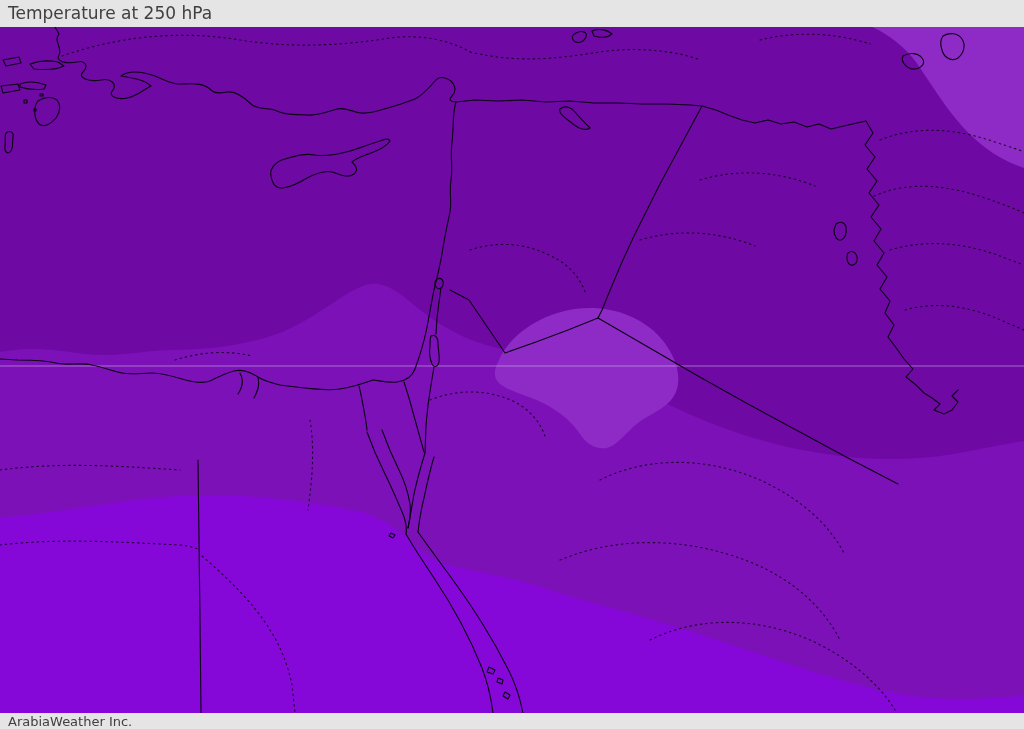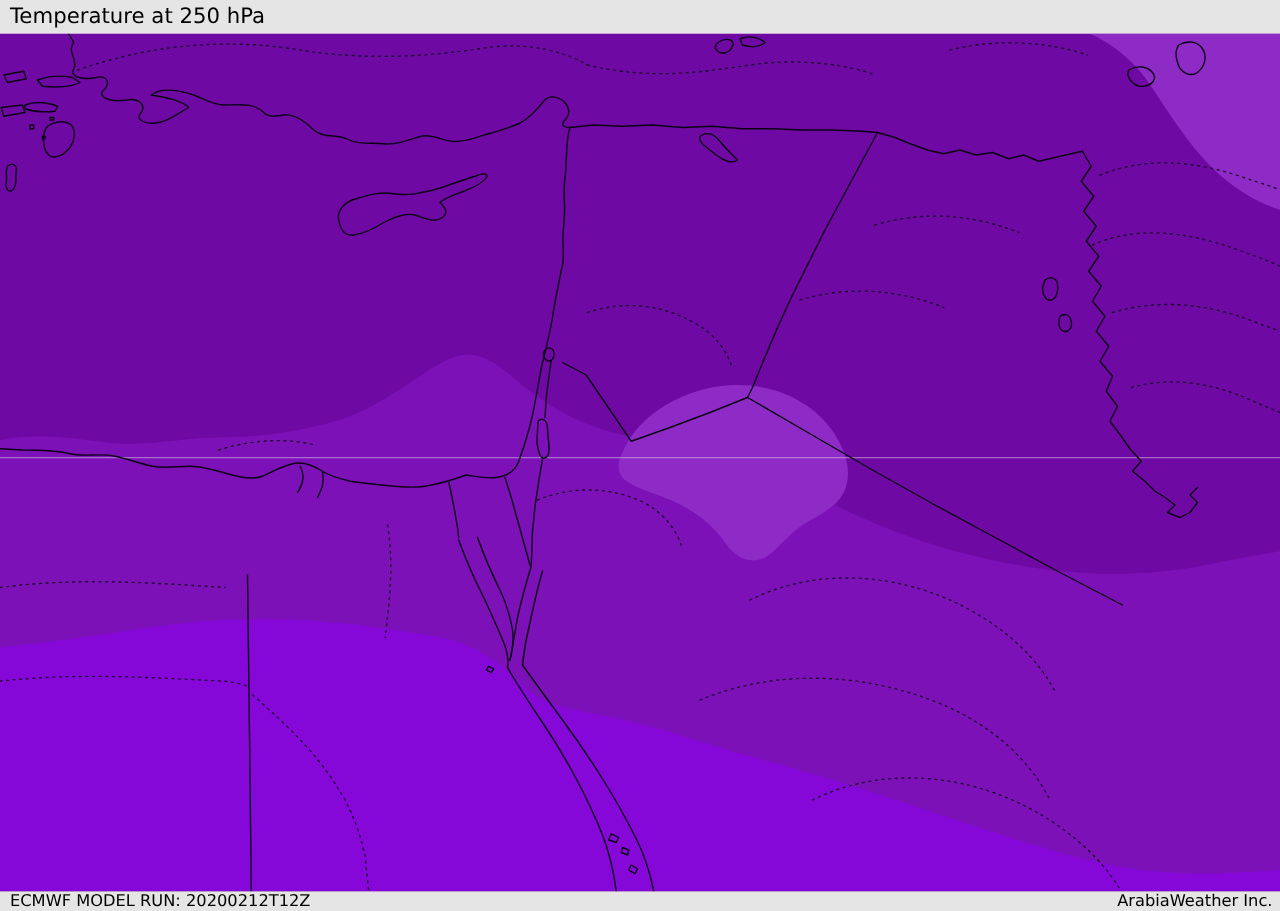--- a/index.html
+++ b/index.html
@@ -4,7 +4,7 @@
 <style>
   html,body{margin:0;padding:0;background:#ffffff;}
   body{width:1024px;height:729px;overflow:hidden;font-family:"DejaVu Sans","Liberation Sans",sans-serif;}
-  .bar{background:#e5e5e5;color:#000000;display:flex;justify-content:space-between;align-items:center;box-sizing:border-box;}
+  .bar{background:#e5e5e5;color:#404040;display:flex;justify-content:space-between;align-items:center;box-sizing:border-box;}
   .bar-top{height:27px;font-size:17px;padding:0 7px 0 8px;}
   .bar-bottom{height:16px;font-size:13px;padding:0 6px 0 8px;}
   .bar span{white-space:nowrap;line-height:1;}

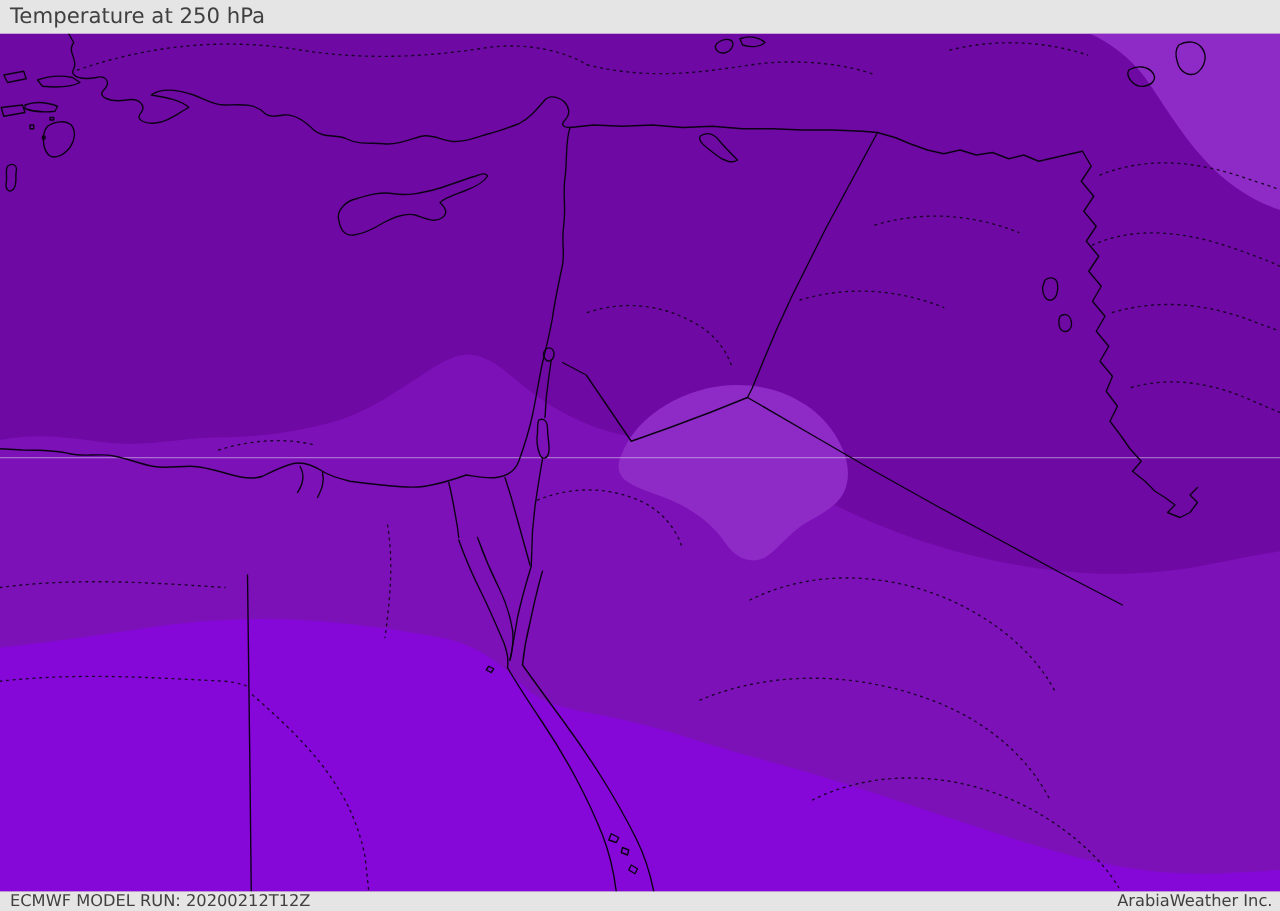--- a/index.html
+++ b/index.html
@@ -141,7 +141,6 @@
 </div>
 
 <div class="bar bar-bottom">
-  <span>ECMWF MODEL RUN: 20200212T12Z</span>
   <span>ArabiaWeather Inc.</span>
 </div>
 

